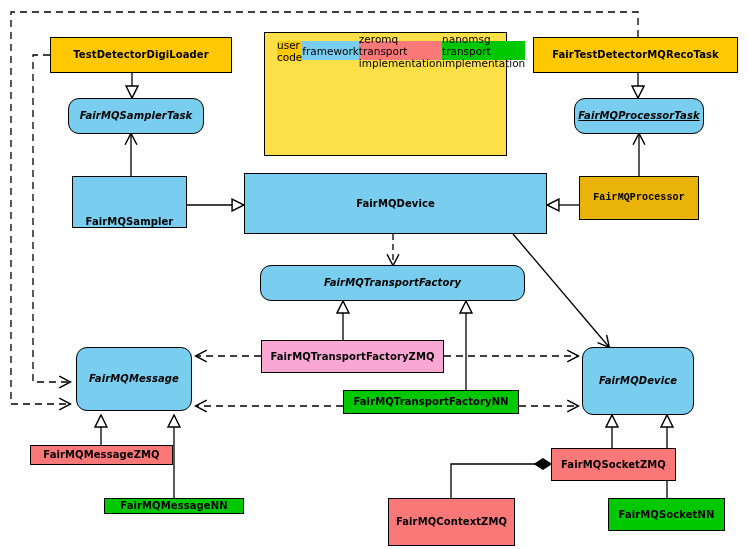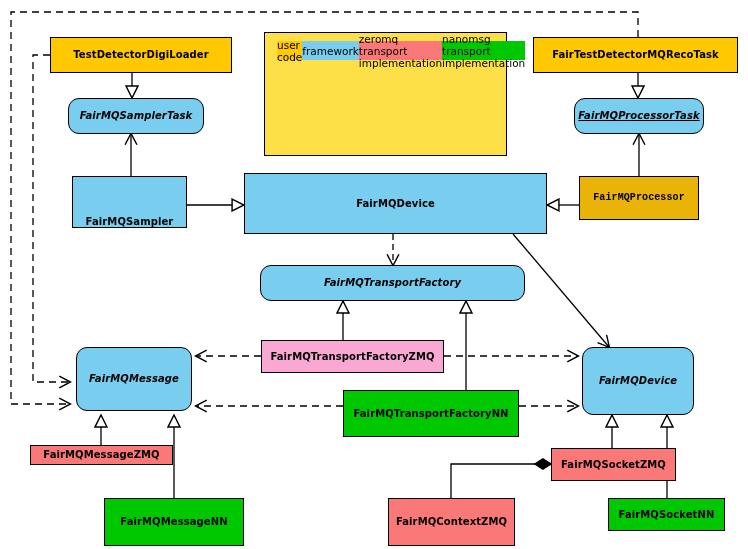--- a/index.html
+++ b/index.html
@@ -180,7 +180,7 @@
     <span>FairMQTransportFactoryZMQ</span>
   </div>
 
-  <div class="node" style="left:343px; top:390px; width:176px; height:47px; background:#00C800;">
+  <div class="node" style="left:343px; top:390px; width:176px; height:24px; background:#00C800;">
     <span>FairMQTransportFactoryNN</span>
   </div>
 

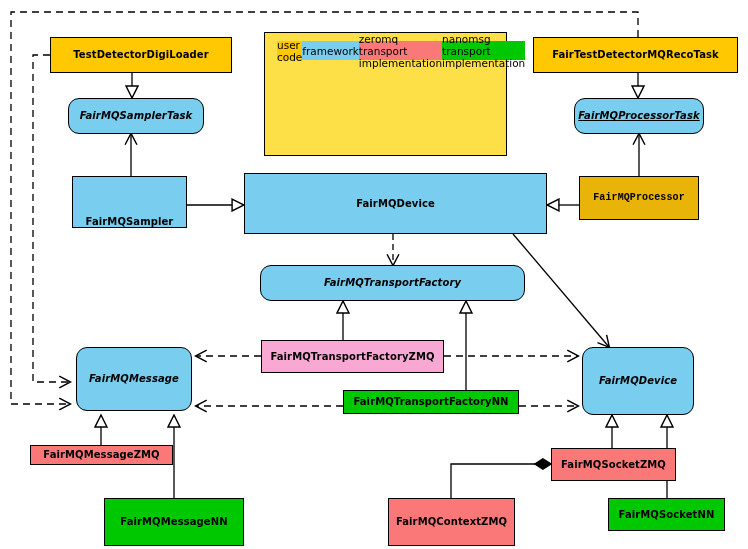--- a/index.html
+++ b/index.html
@@ -196,7 +196,7 @@
     <span>FairMQMessageZMQ</span>
   </div>
 
-  <div class="node" style="left:104px; top:498px; width:140px; height:48px; background:#00C800;">
+  <div class="node" style="left:104px; top:498px; width:140px; height:16px; background:#00C800;">
     <span>FairMQMessageNN</span>
   </div>
 

